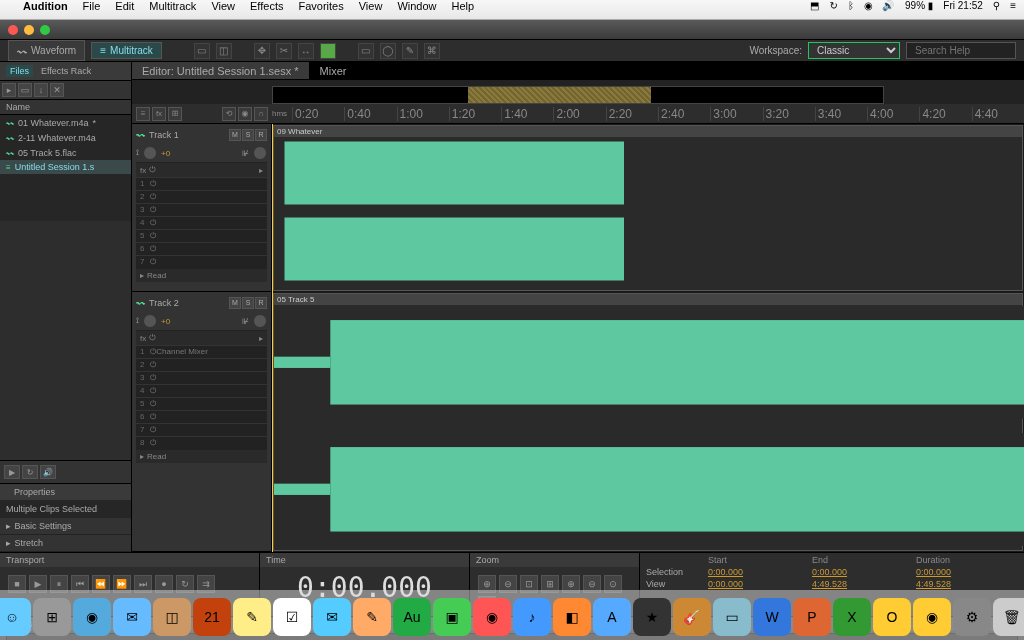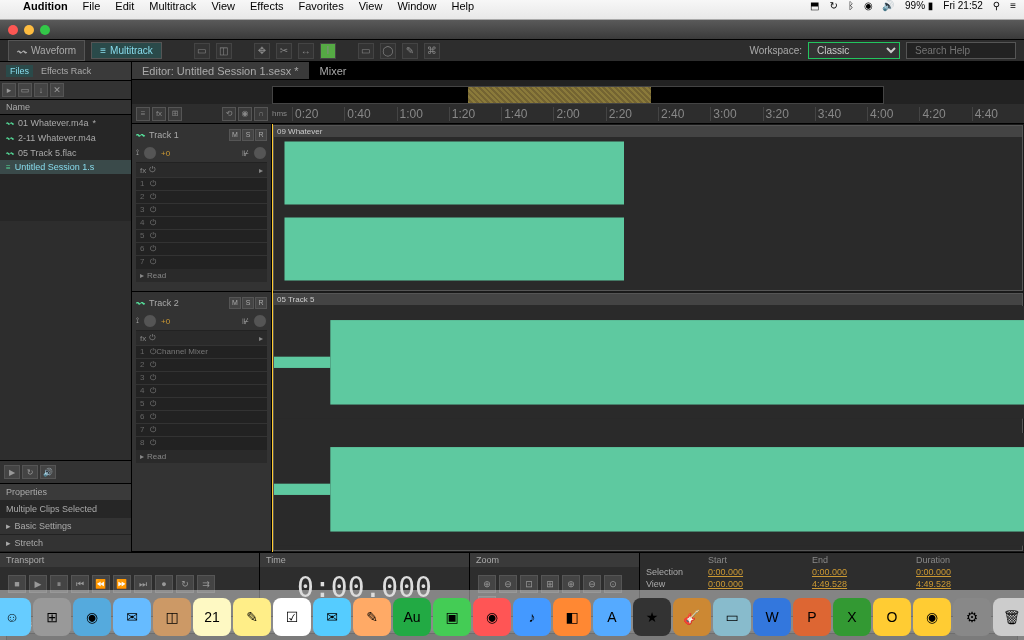--- a/index.html
+++ b/index.html
@@ -37,7 +37,7 @@
 .play-mini{display:flex;gap:2px;padding:4px;background:#333;border-top:1px solid #000;margin-top:auto}
 .play-mini div{width:16px;height:14px;background:#444;border:1px solid #555;font-size:8px;display:flex;align-items:center;justify-content:center;color:#999}
 .props{border-top:1px solid #000;font-size:9px;color:#aaa}
-.props-hdr{background:#3a3a3a;padding:3px 6px}
+.props-hdr{background:#3a3a3a;padding:3px 14px}
 .props-body{padding:4px 6px;background:#262626}
 .props-row{padding:3px 6px;background:#333;border-bottom:1px solid #222;display:flex;align-items:center;gap:4px}
 

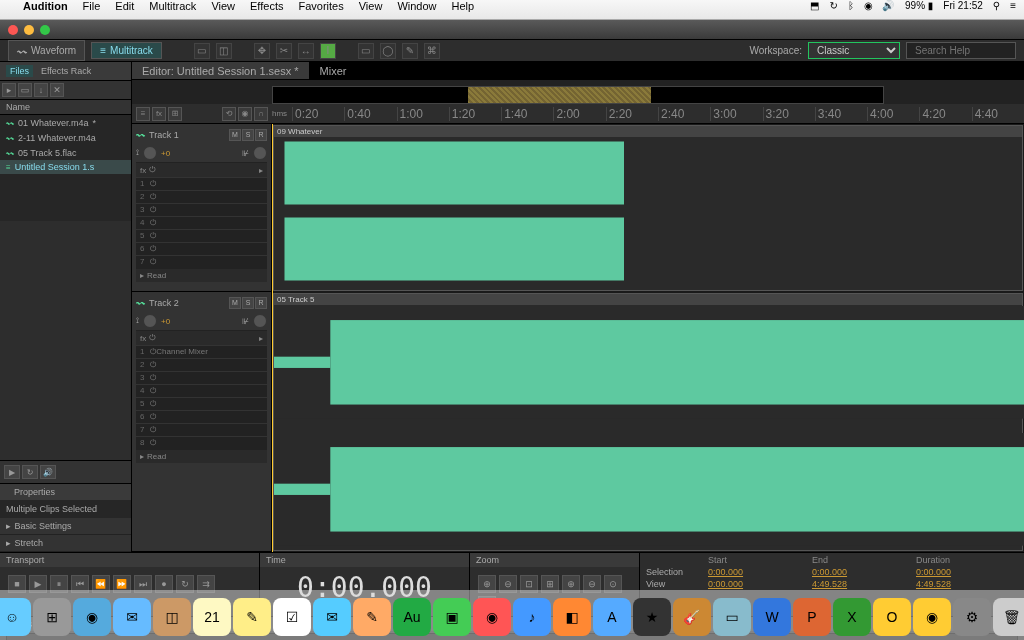--- a/index.html
+++ b/index.html
@@ -465,7 +465,7 @@
     <div class="dock-icon" style="background: rgb(85, 170, 221); font-size: 14px;">◉</div>
     <div class="dock-icon" style="background: rgb(102, 187, 255); font-size: 14px;">✉</div>
     <div class="dock-icon" style="background: rgb(204, 153, 102); font-size: 14px;">◫</div>
-    <div class="dock-icon" style="background: #fef9c3; font-size: 14px; text-align: center;">21</div>
+    <div class="dock-icon" style="background: #c2410c; font-size: 14px; text-align: center;">21</div>
     <div class="dock-icon" style="background: rgb(255, 238, 136); font-size: 14px;">✎</div>
     <div class="dock-icon" style="background: rgb(255, 255, 255); font-size: 14px;">☑</div>
     <div class="dock-icon" style="background: rgb(85, 204, 255); font-size: 14px;">✉</div>

